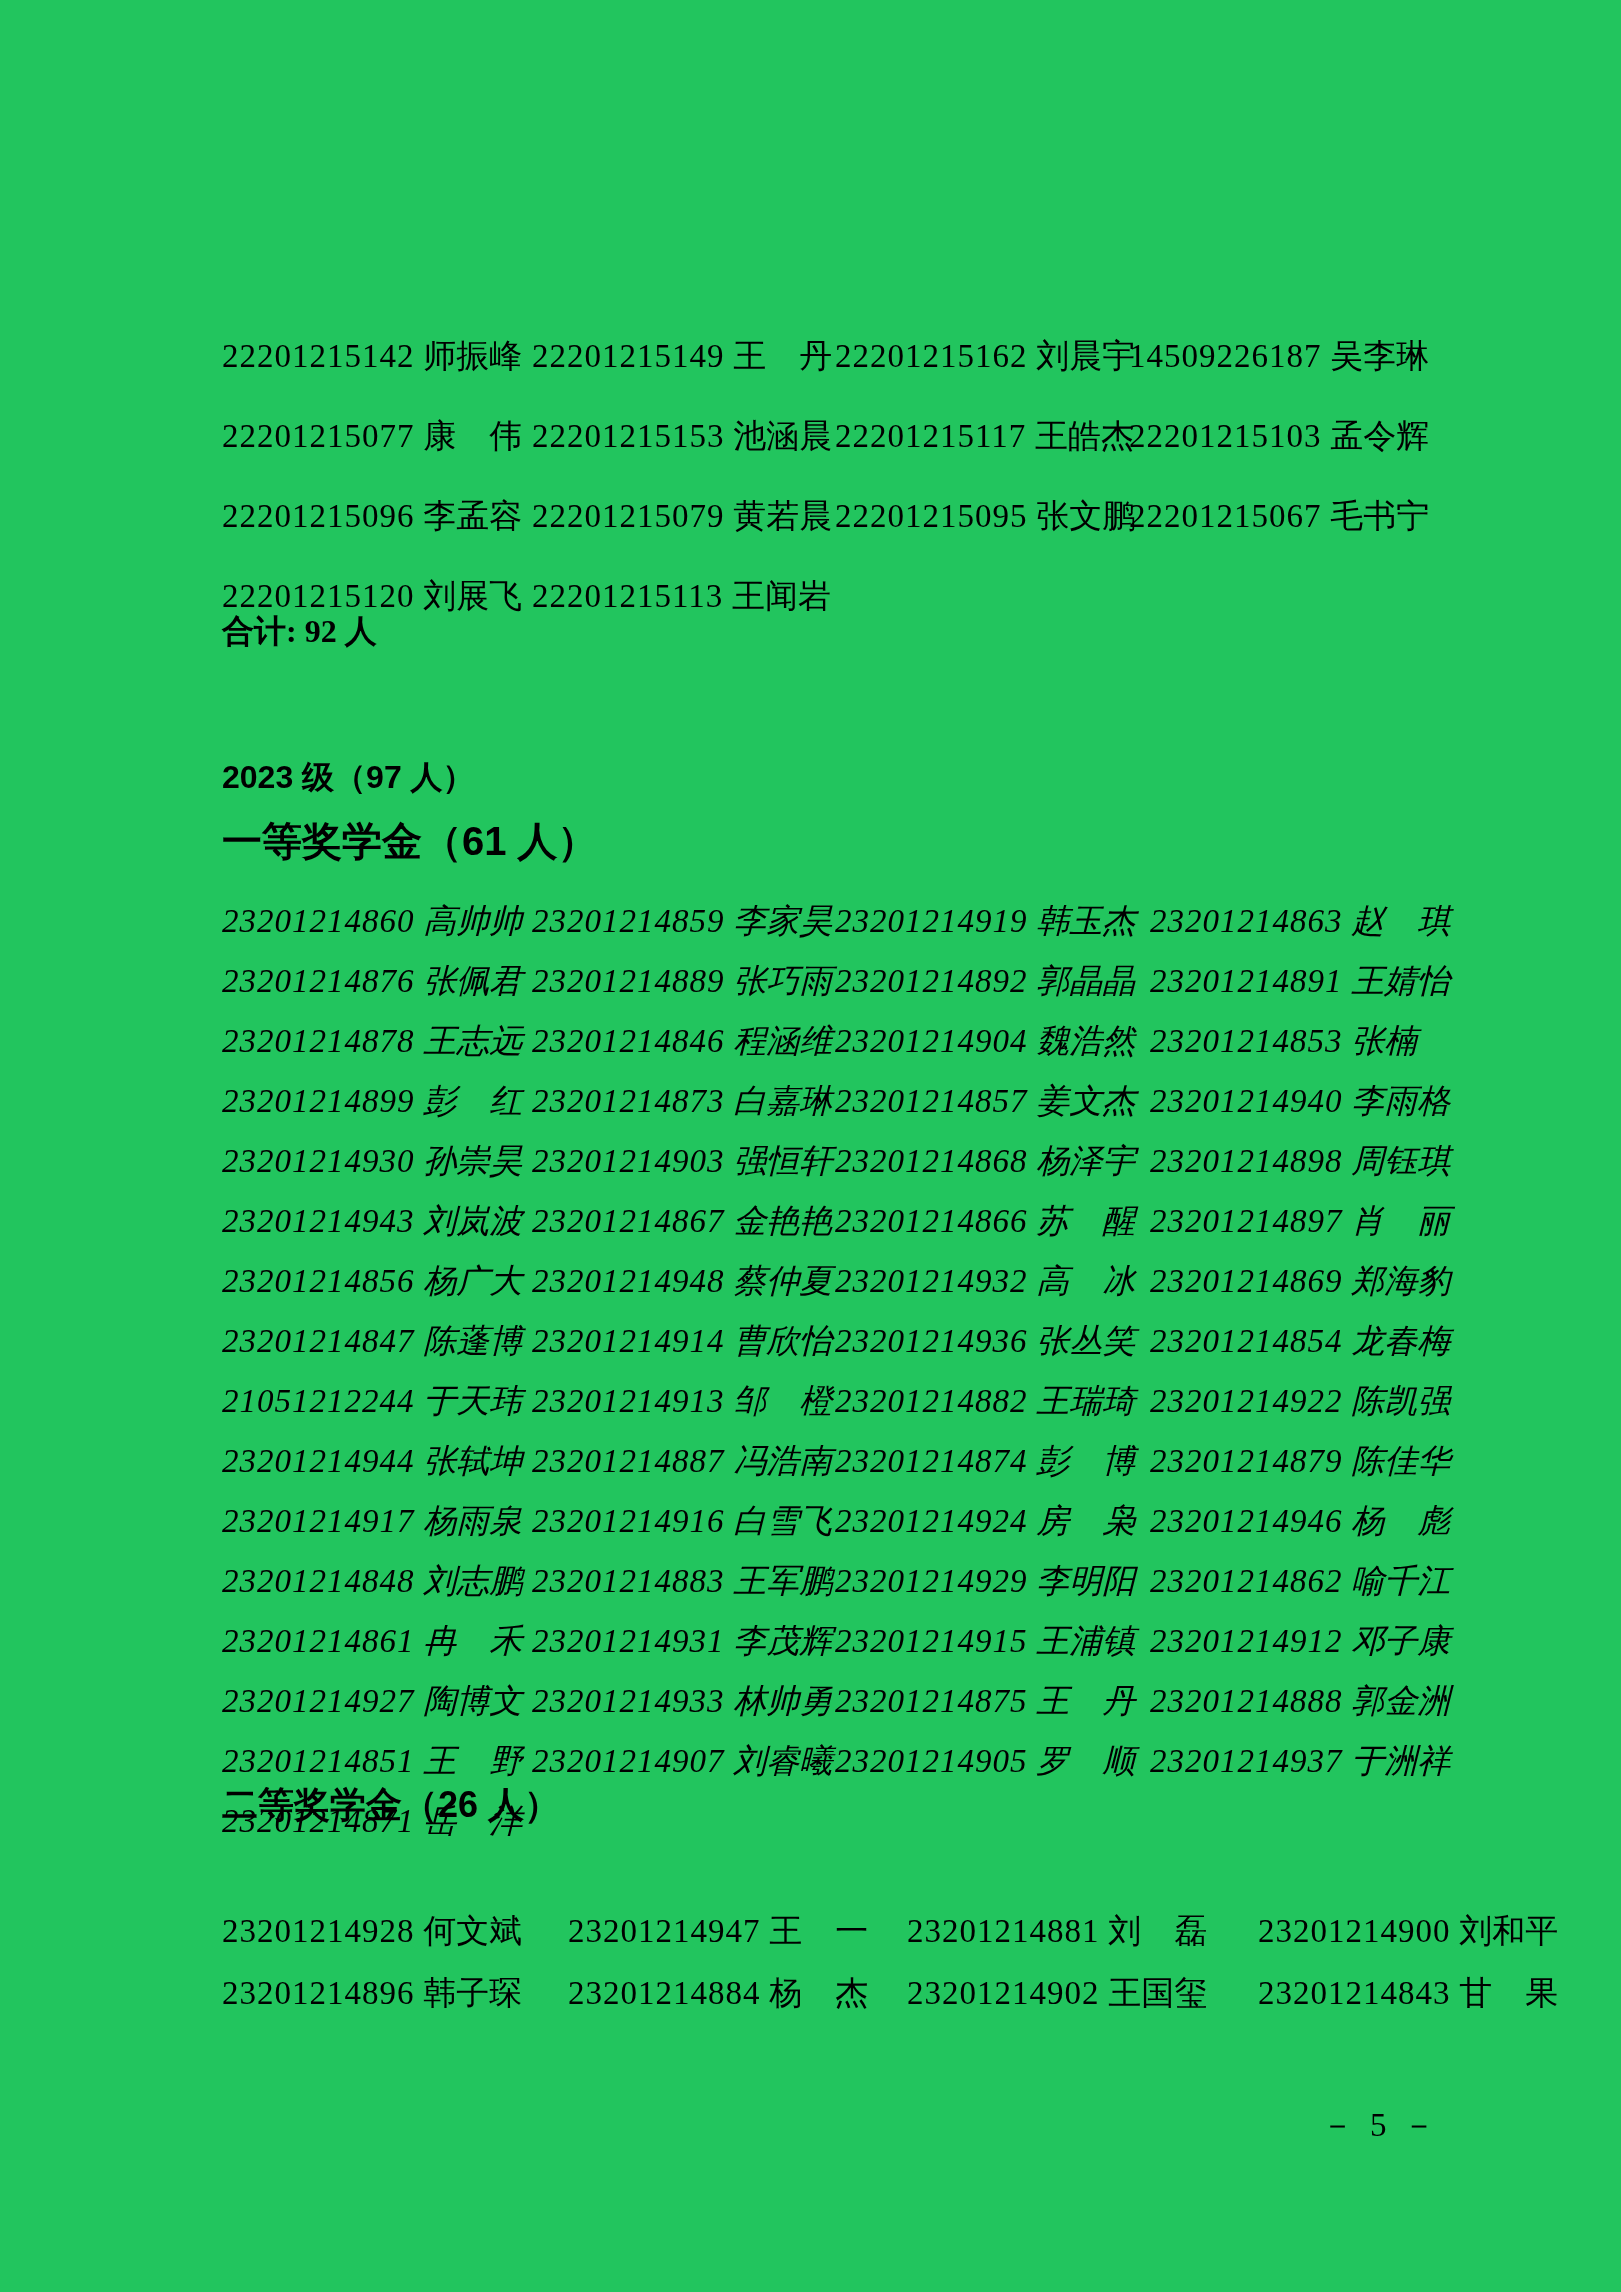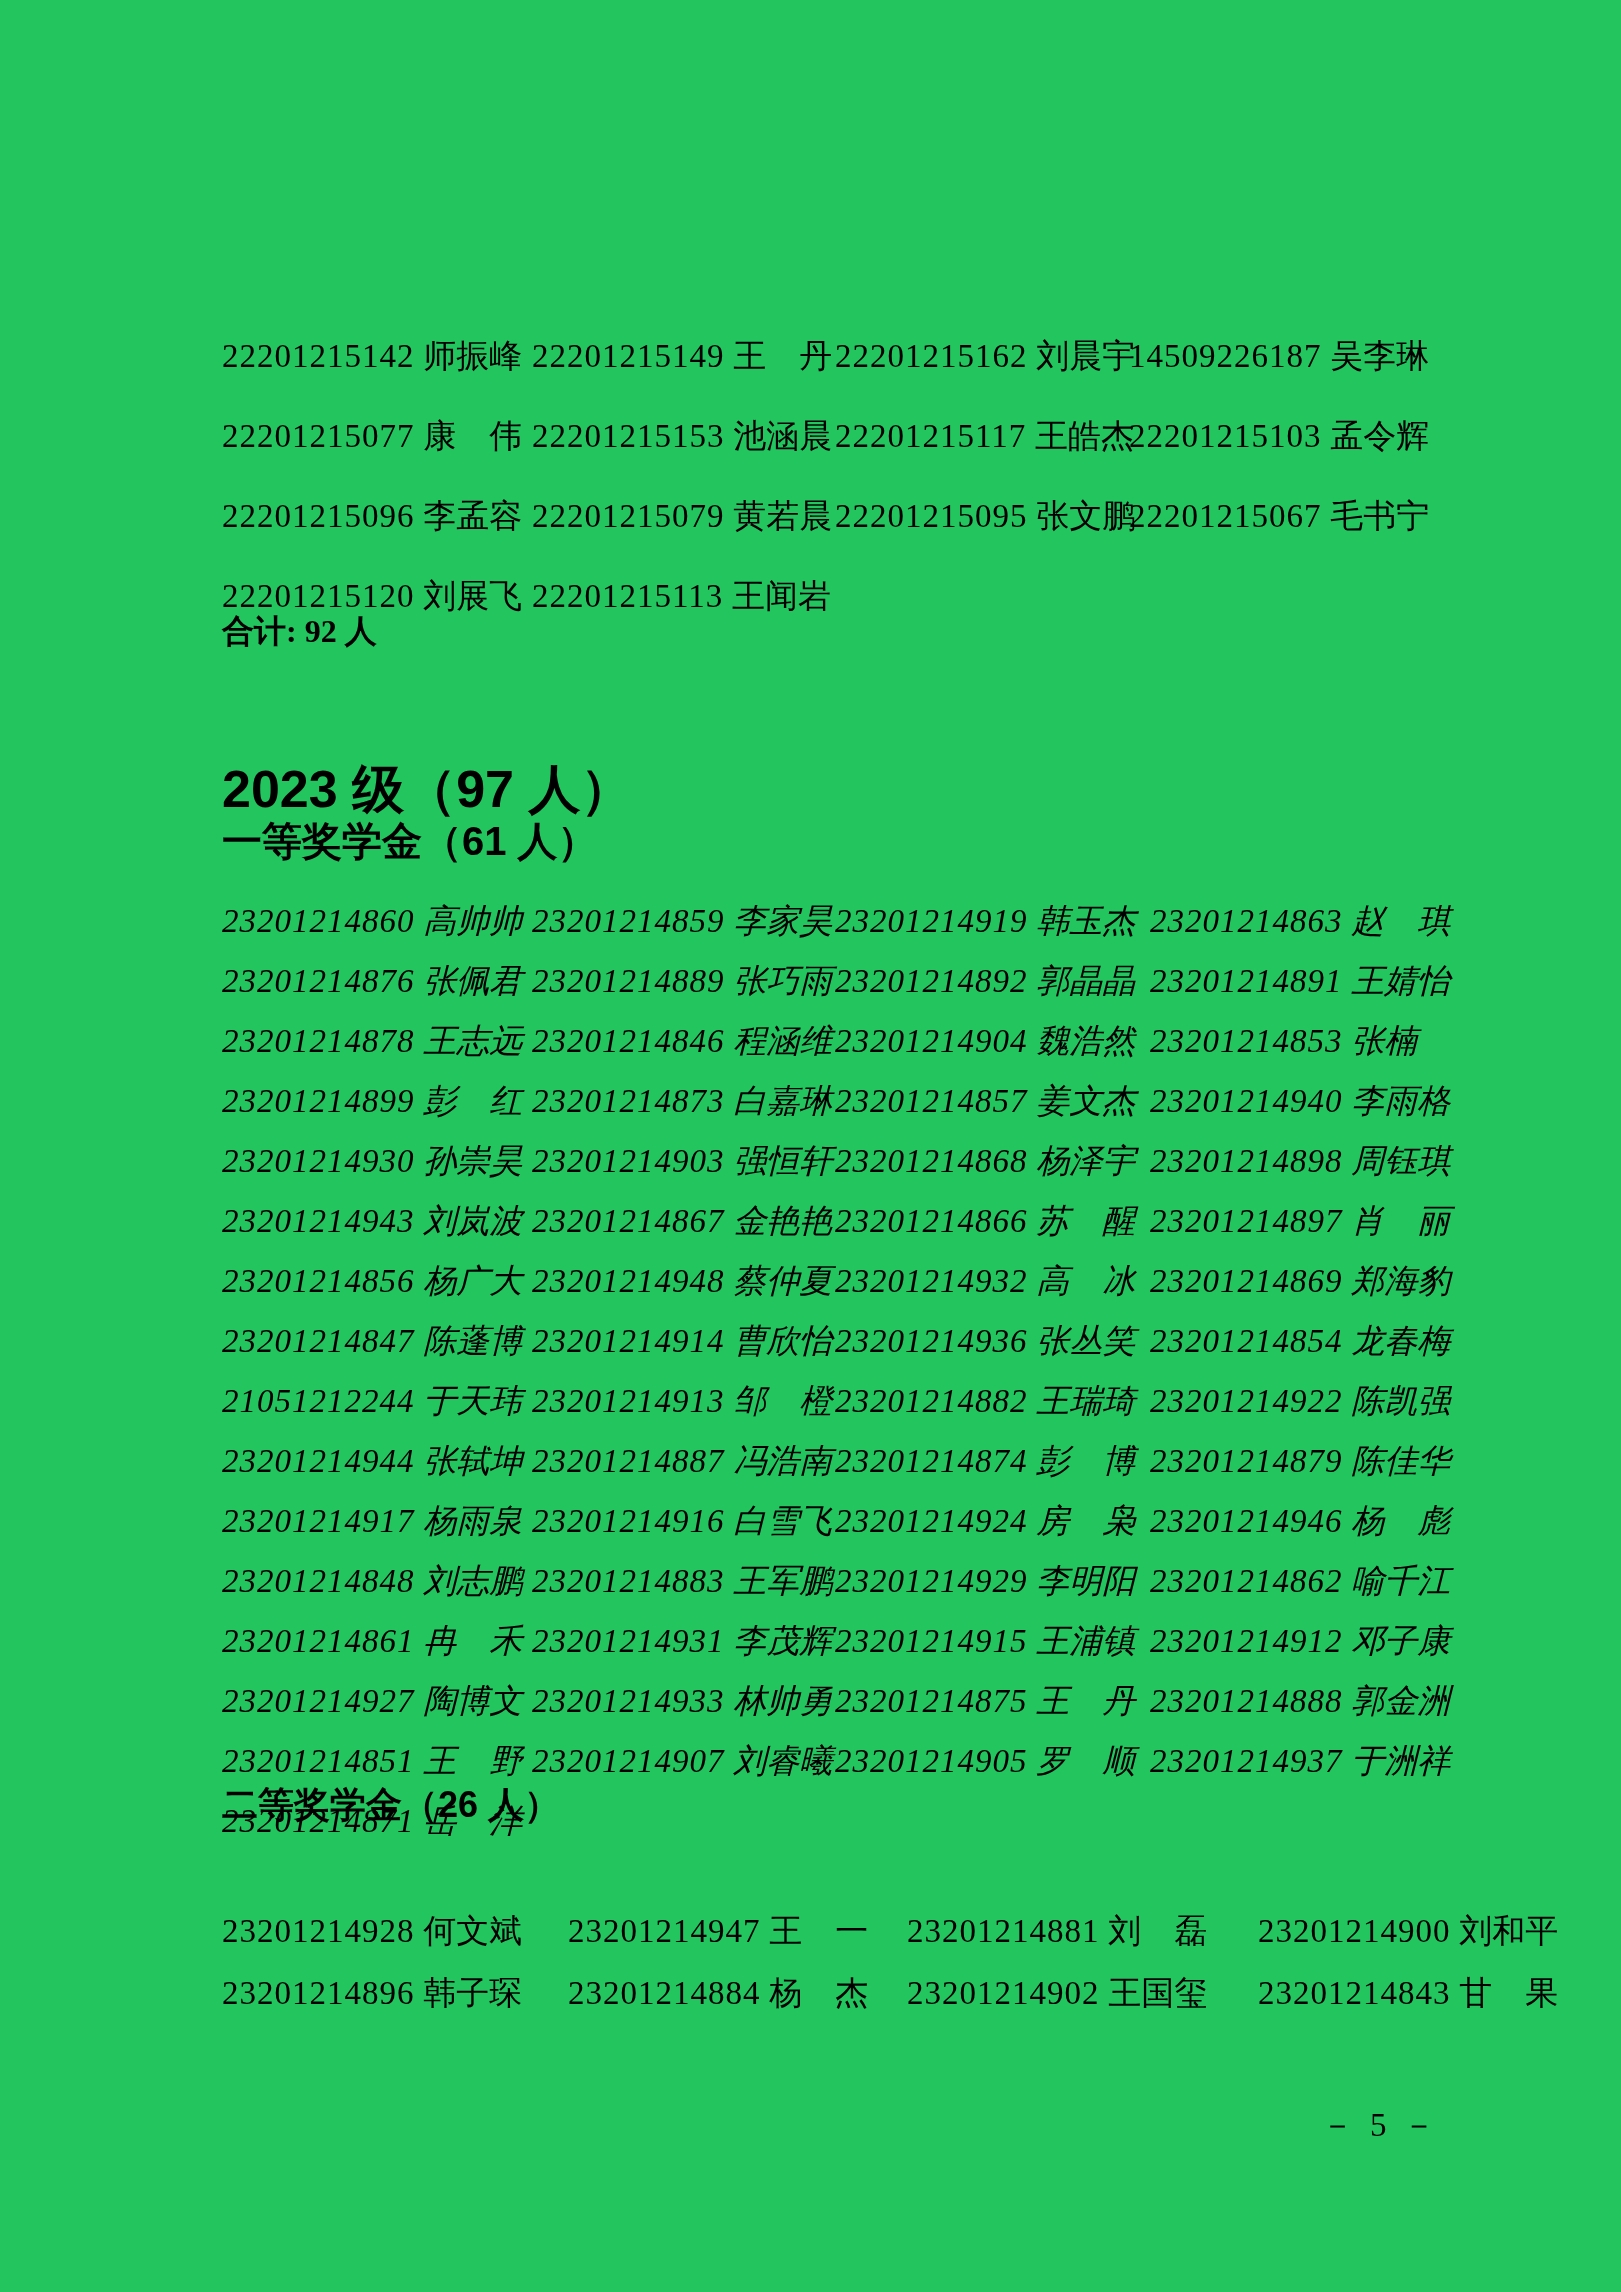--- a/index.html
+++ b/index.html
@@ -26,7 +26,7 @@
     font-weight:700;line-height:1.25;
   }
   #total-line{top:611px;font-size:32px;font-family:Liberation Serif, serif;}
-  #grade-heading{top:757px;font-size:52px;}
+  #grade-heading{top:757px;font-size:32px;}
   #first-heading{top:816px;font-size:40px;text-align:right;}
   #second-heading{top:1774px;font-size:36px;margin-top:8px;}
   #carry-rows{top:316px;}

